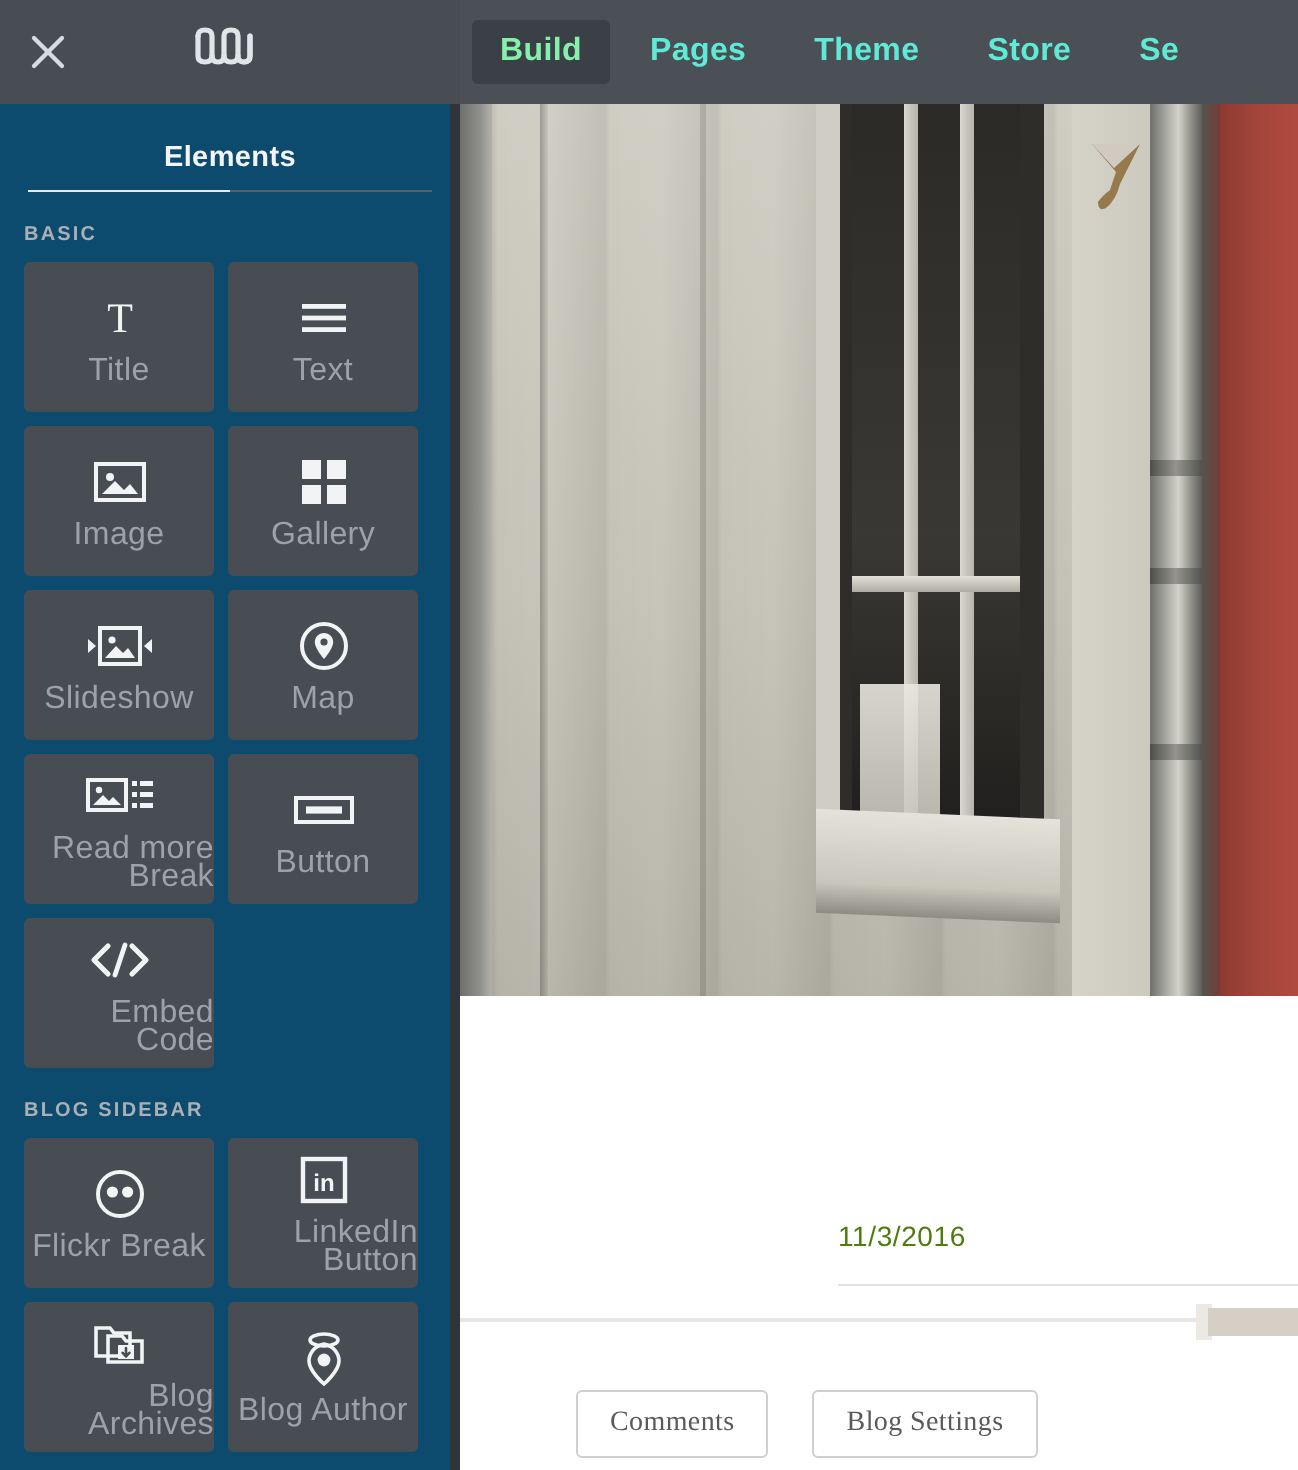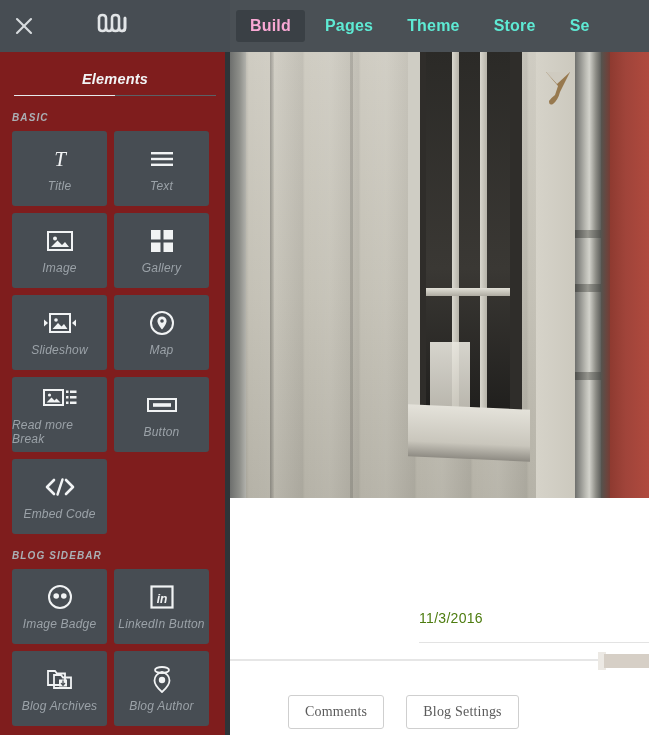--- a/index.html
+++ b/index.html
@@ -115,7 +115,7 @@
     cursor: pointer; white-space: nowrap;
   }
   .nav-item.active {
-    background: #3a4045; color: #f9a8d4;
+    background: #3a4045; color: #86efac;
     border-radius: 3px;
   }
 

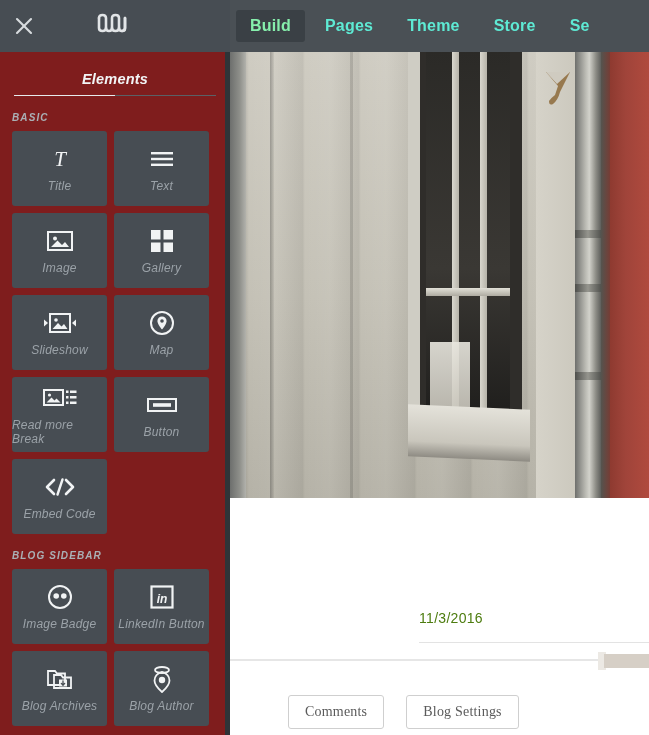--- a/index.html
+++ b/index.html
@@ -15,9 +15,8 @@
   #sidebar {
     position: absolute; left: 0; top: 0;
     width: 230px; height: 735px;
-    background: #7f1d1d;
+    background: #0c4a6e;
     overflow: hidden;
-    font-style: italic;
   }
   #sidebar-topbar {
     height: 52px; background: #474d53;

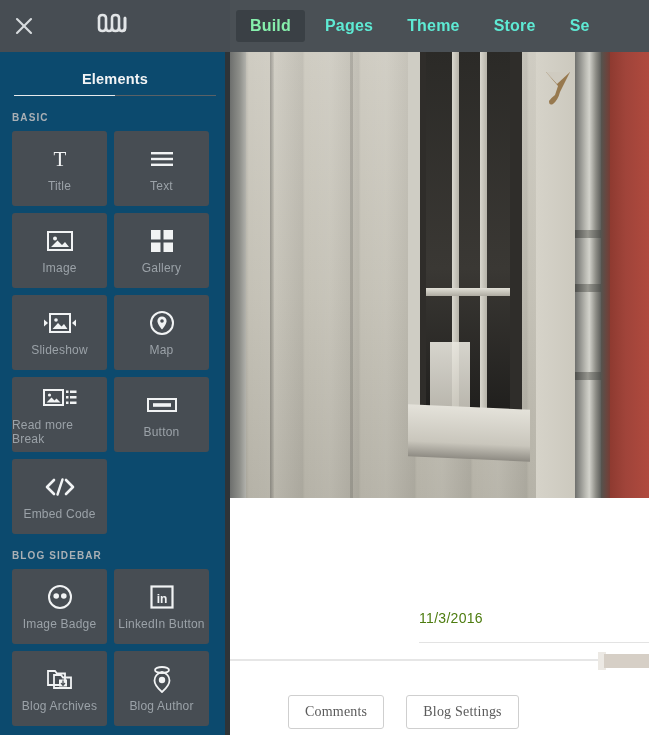--- a/index.html
+++ b/index.html
@@ -83,8 +83,8 @@
   }
   .tile .tlabel {
     margin-top: 5px;
-    font-size: 12px; color: #9ba2a8;
-    text-align: left; line-height: 14px;
+    font-size: 16px; color: #9ba2a8;
+    text-align: right; line-height: 14px;
     letter-spacing: .2px;
   }
   .tile .tlabel.two-line { line-height: 14px; }

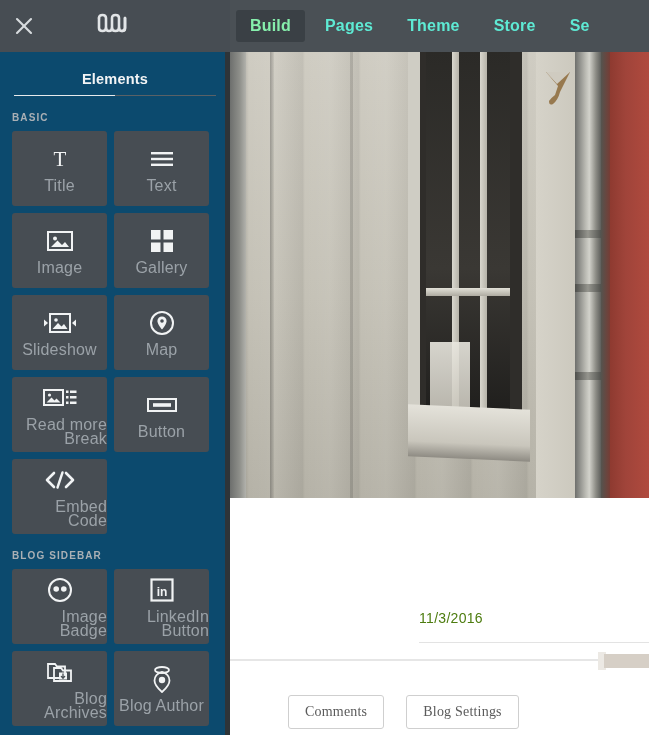--- a/index.html
+++ b/index.html
@@ -412,7 +412,7 @@
             <circle cx="16.8" cy="12" r="2.8" fill="#f1f3f4"></circle>
           </svg>
         </span>
-        <span class="tlabel">Image Badge</span>
+        <span class="tlabel">Flickr Break</span>
       </div>
 
       <div class="tile">

